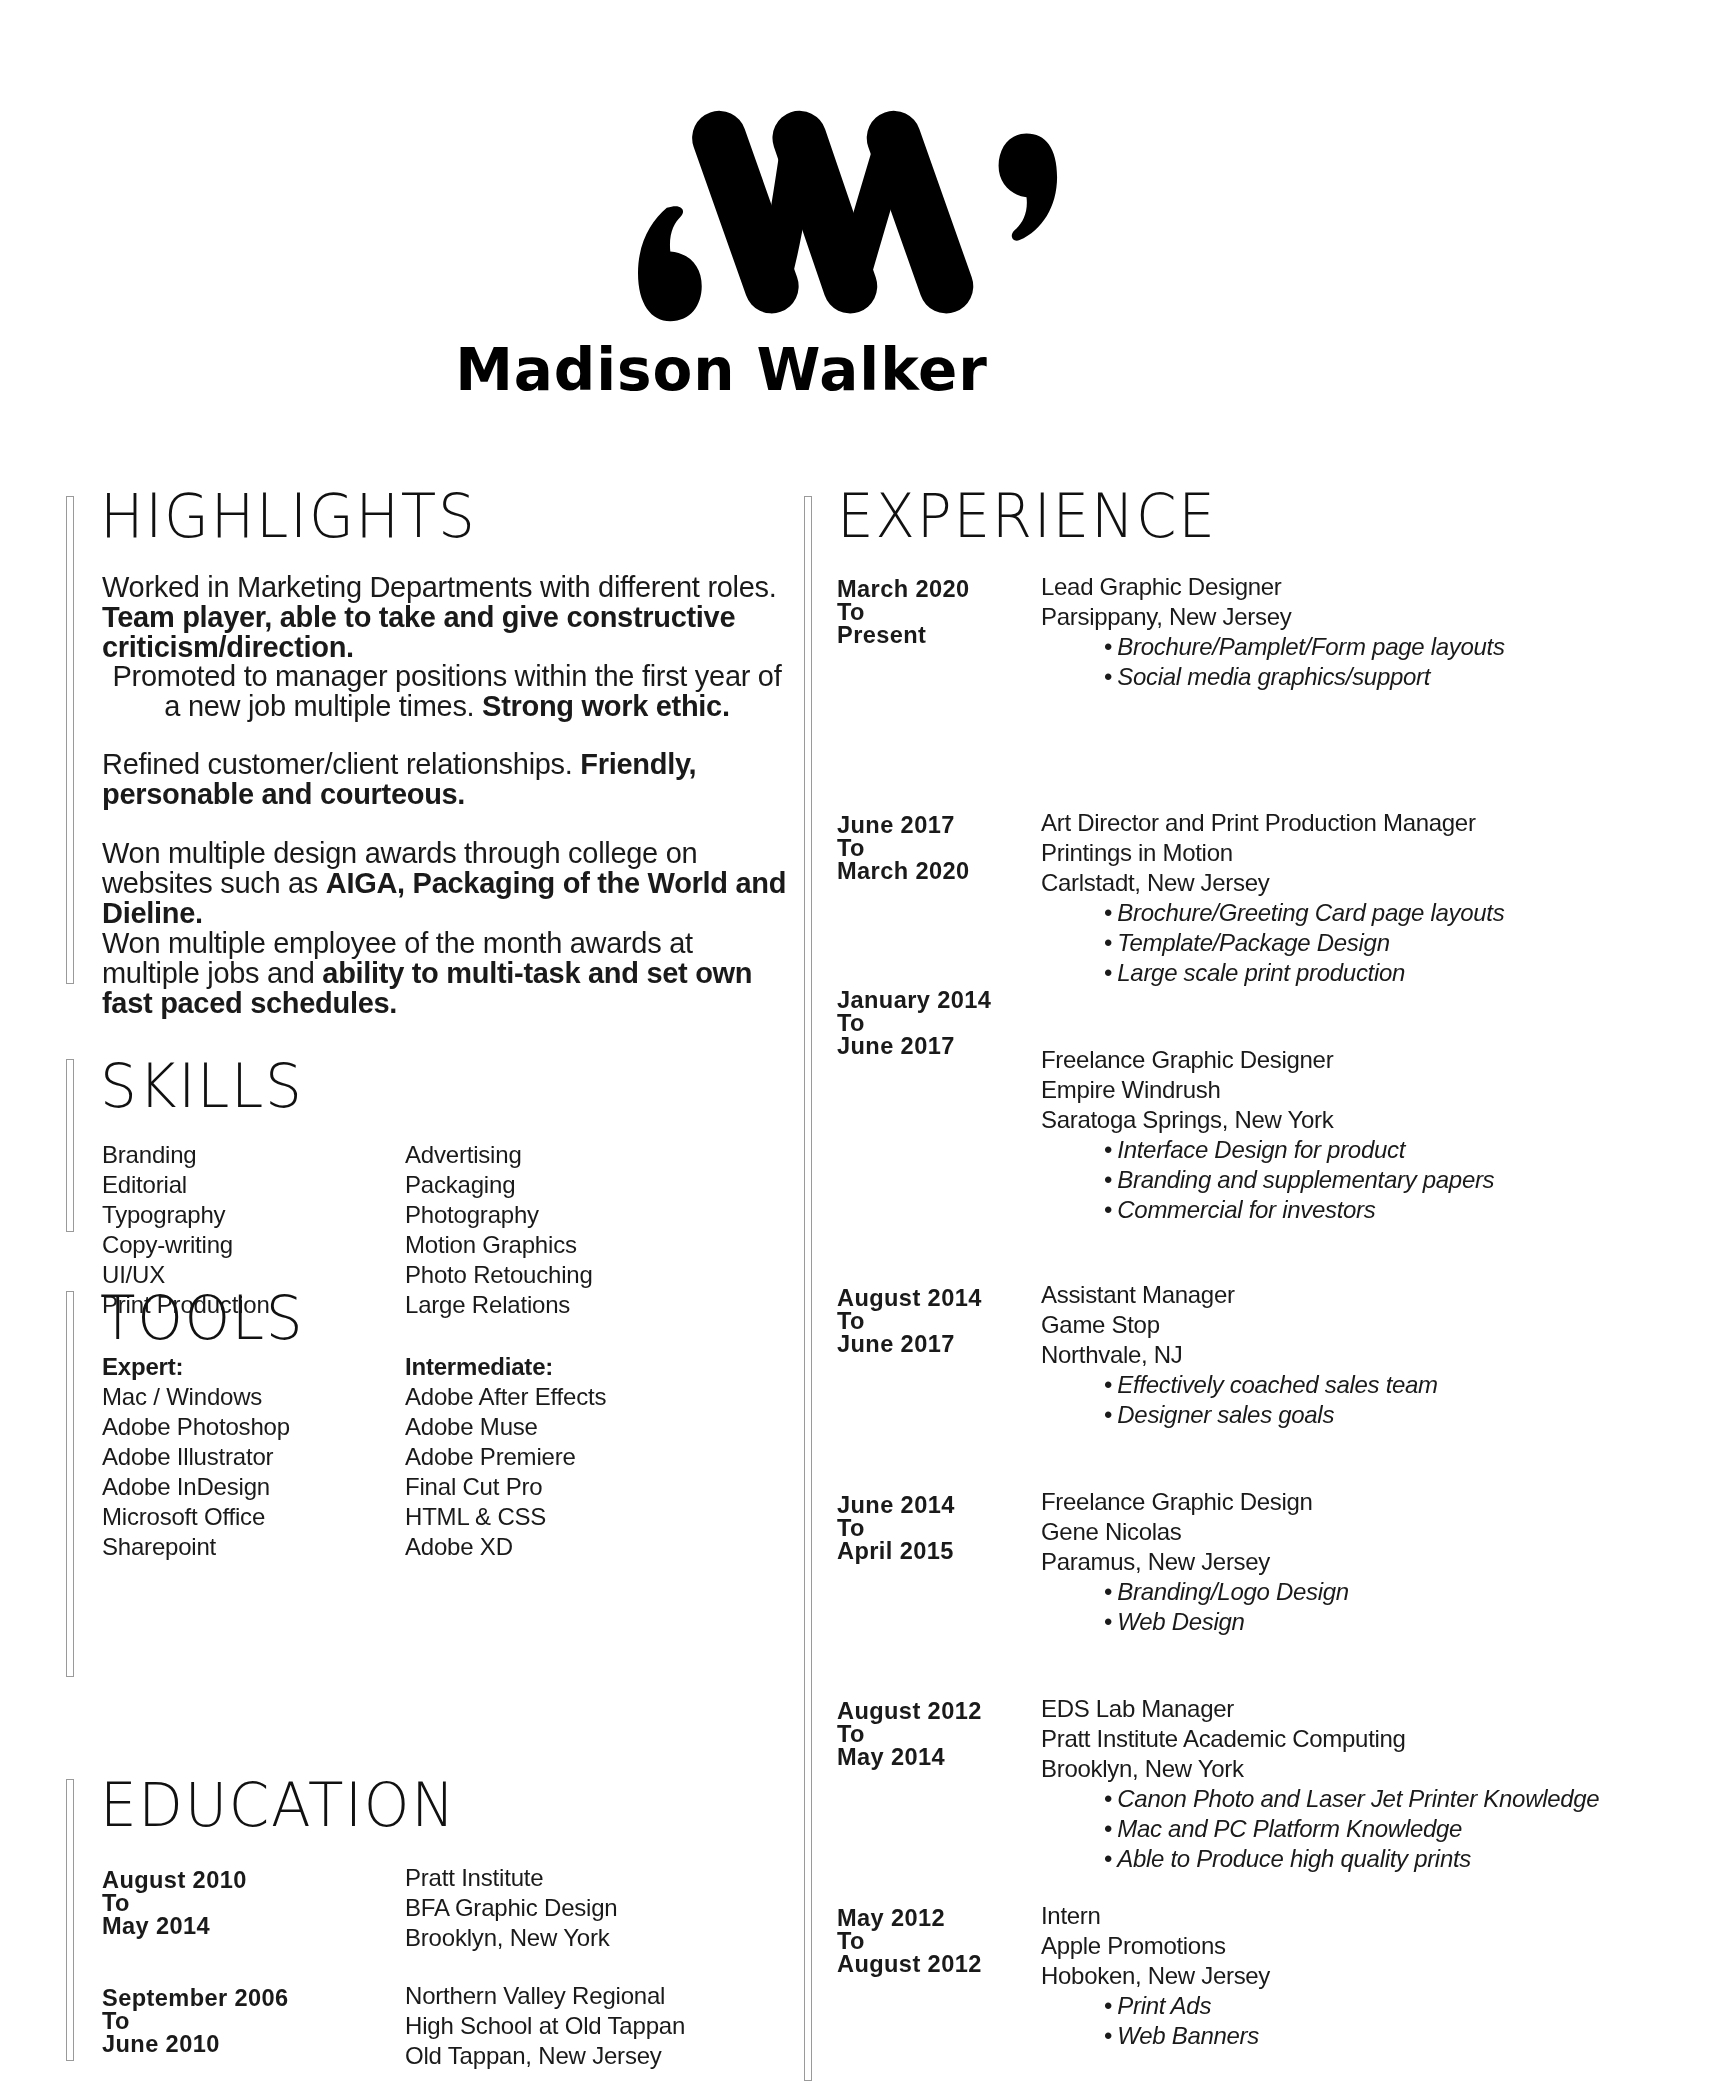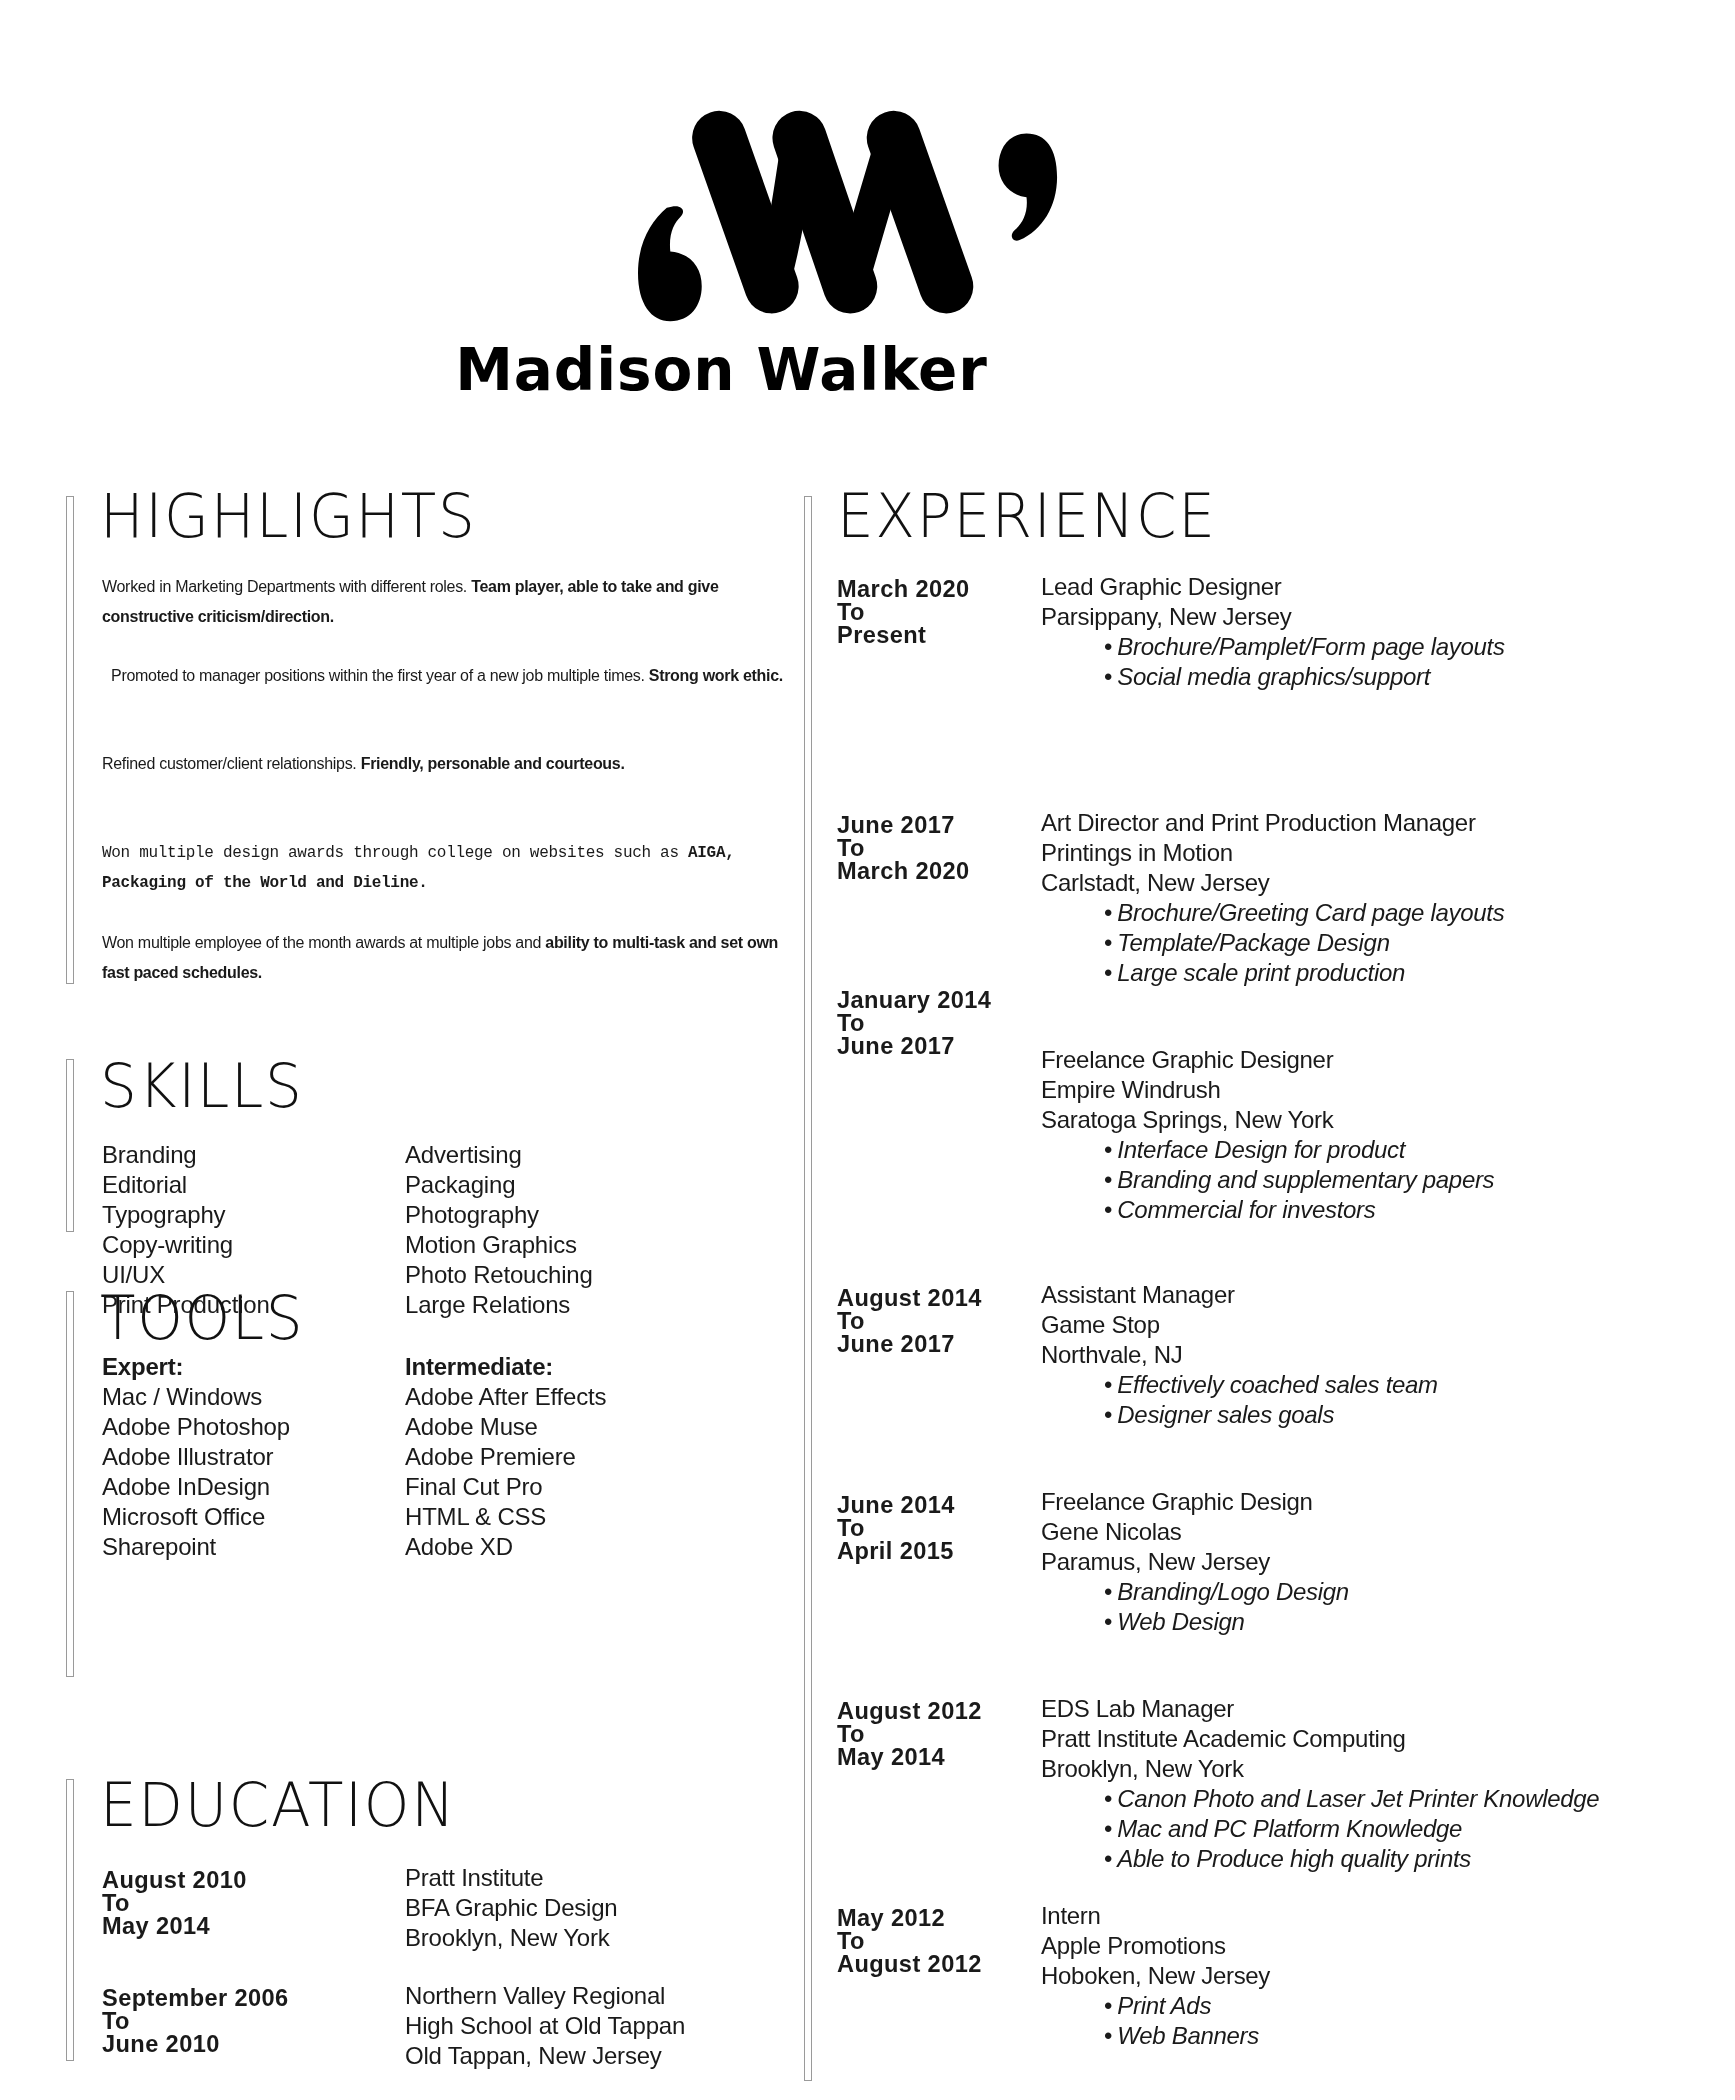--- a/index.html
+++ b/index.html
@@ -11,7 +11,7 @@
   .sec-title { position: absolute; font-family: "DejaVu Sans", sans-serif; font-weight: 200; font-size: 58px; letter-spacing: 1.7px; color: #111; -webkit-text-stroke: 0; transform: scaleY(1.05); transform-origin: left top; }
 
   .body-text { font-family: "Liberation Sans Narrow", "Liberation Sans", sans-serif; font-size: 23.6px; line-height: 30px; color: #1a1a1a; }
-  .hl-para { position: absolute; left: 102px; width: 690px; font-size: 16px; line-height: 30px; letter-spacing: -0.3px; }
+  .hl-para { position: absolute; left: 102px; width: 690px; font-size: 29px; line-height: 30px; letter-spacing: -0.3px; }
   .hl-para b { font-weight: bold; }
 
   .list { position: absolute; font-size: 24px; line-height: 30px; letter-spacing: -0.2px; }

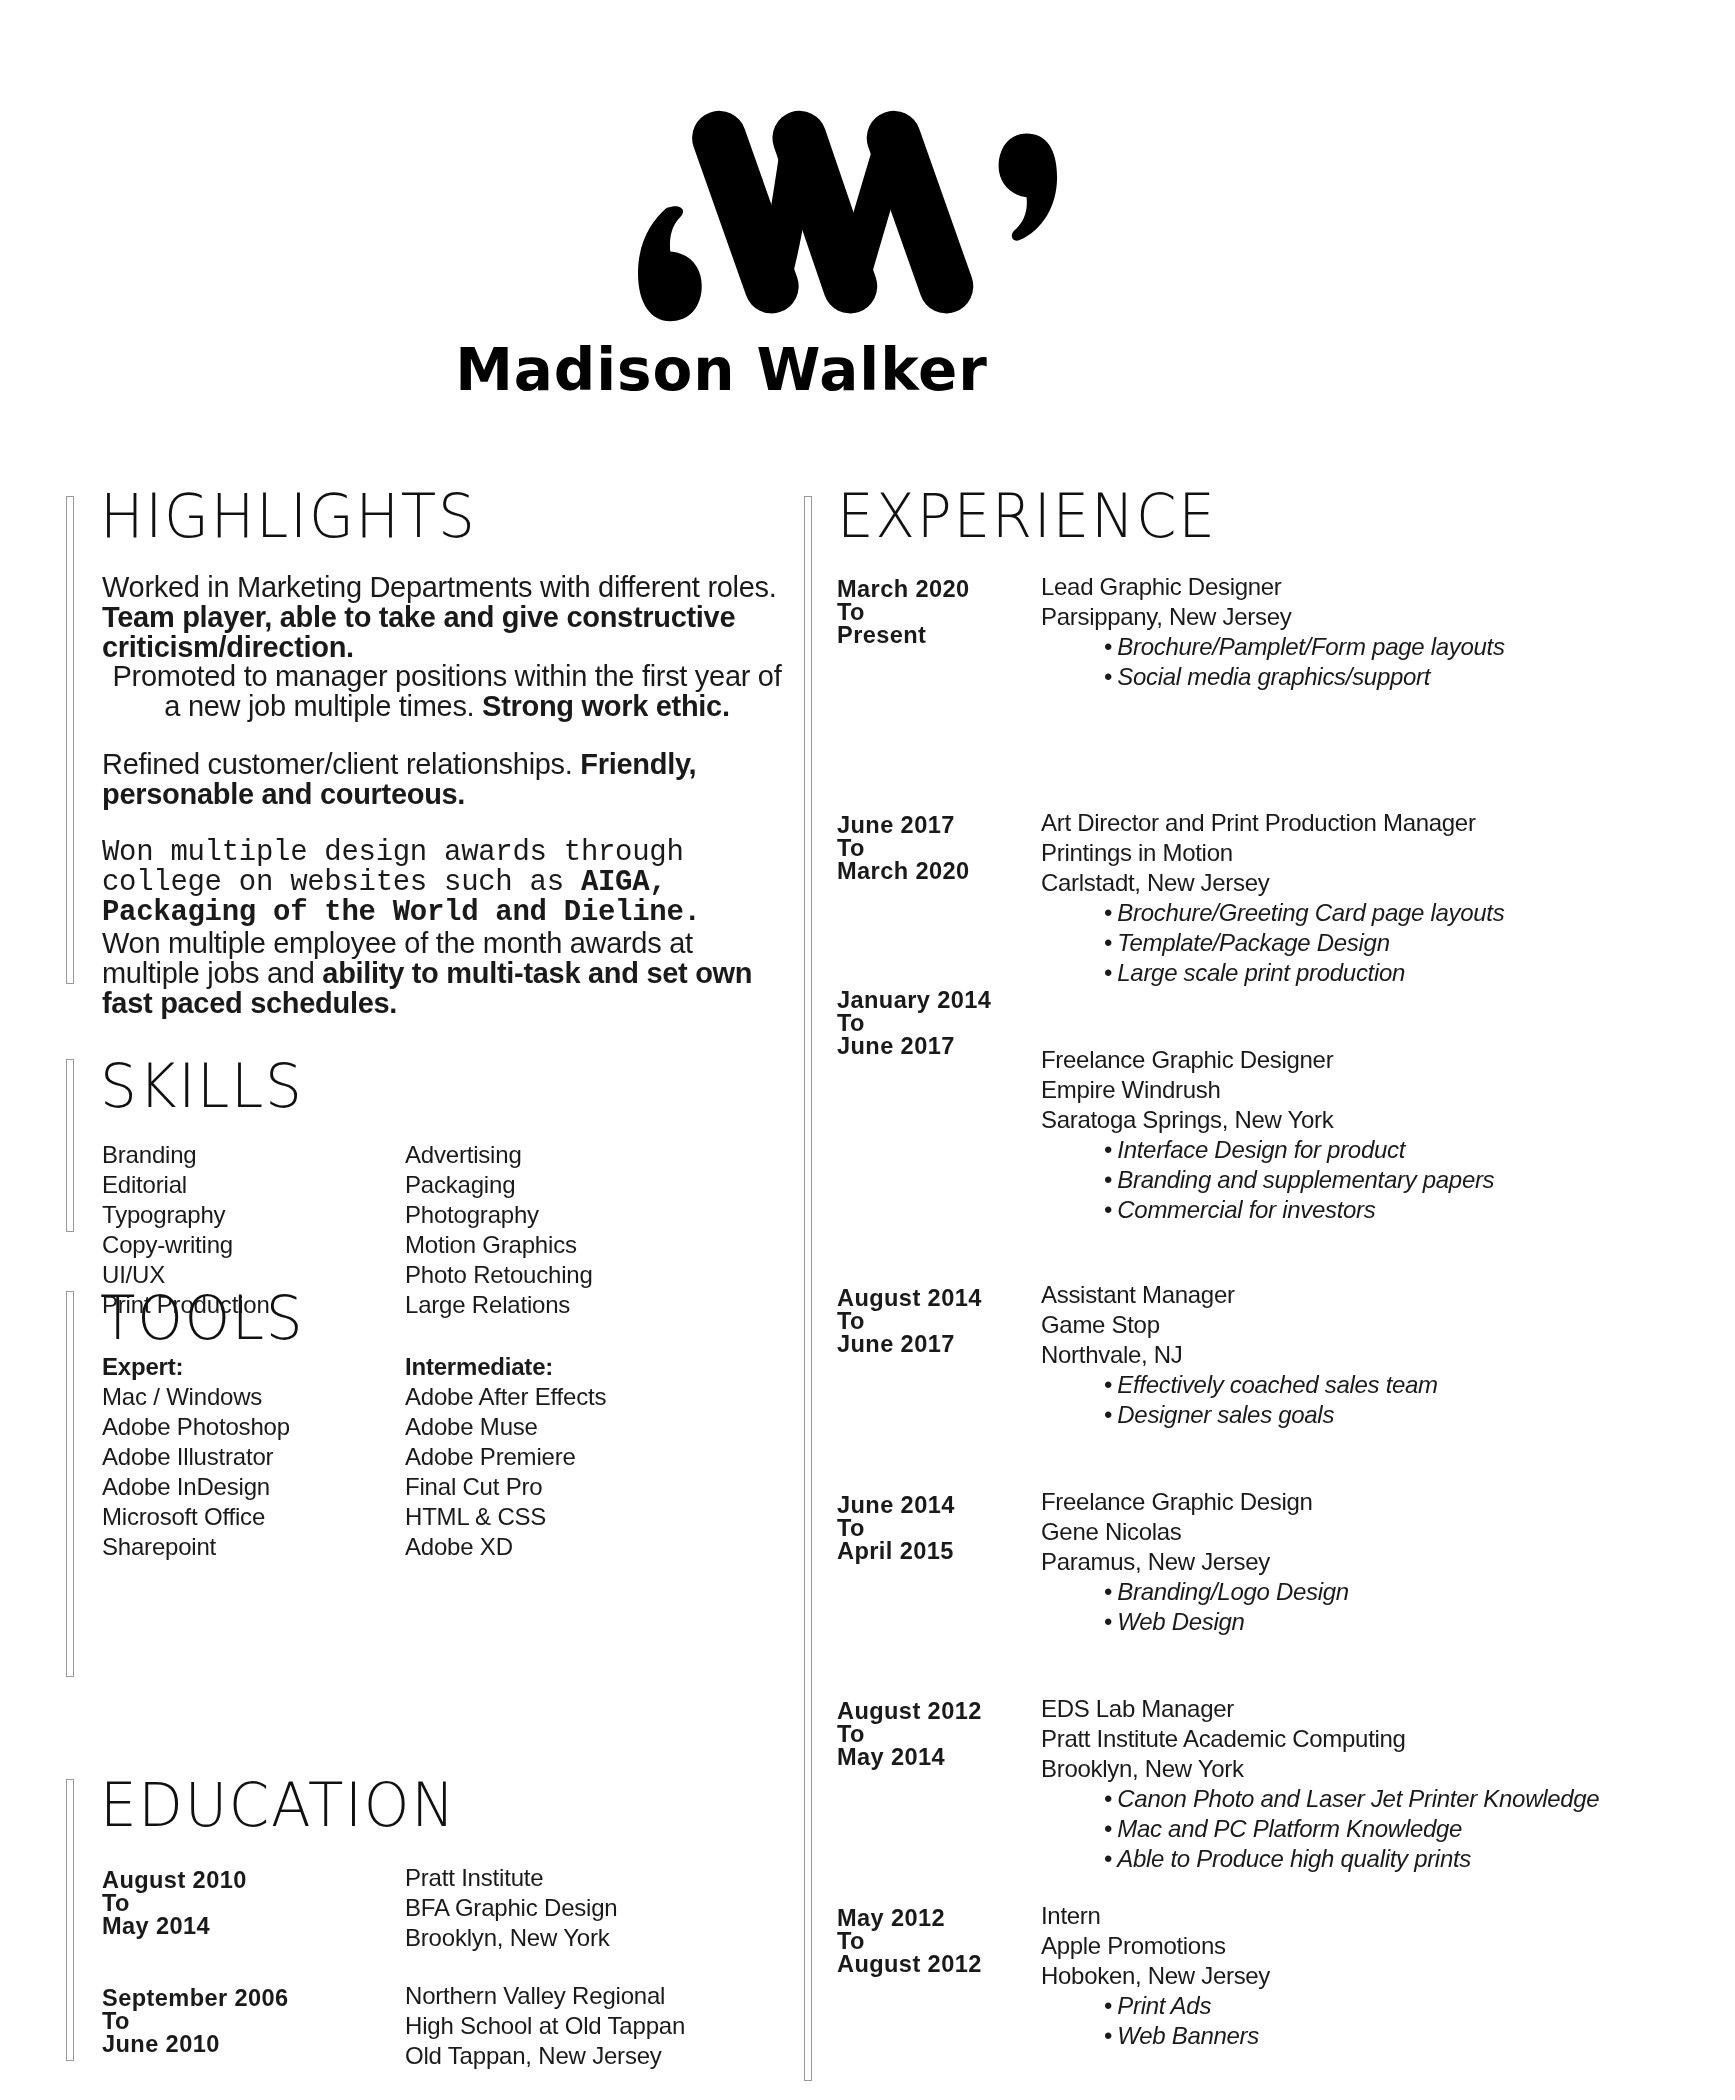--- a/index.html
+++ b/index.html
@@ -49,7 +49,7 @@
 <div class="body-text hl-para" style="top:572px;"><span>Worked in Marketing Departments with different roles. </span><b>Team player, able to take and give constructive criticism/direction.</b></div>
 <div class="body-text hl-para" style="top:661px;text-align:center;"><span>Promoted to manager positions within the first year of a new job multiple times. </span><b>Strong work ethic.</b></div>
 <div class="body-text hl-para" style="top:749px;"><span>Refined customer/client relationships. </span><b>Friendly, personable and courteous.</b></div>
-<div class="body-text hl-para" style="top:838px;font-family:Liberation Mono, monospace;"><span>Won multiple design awards through college on websites such as </span><b>AIGA, Packaging of the World and Dieline.</b></div>
+<div class="body-text hl-para" style="top:838px;"><span>Won multiple design awards through college on websites such as </span><b>AIGA, Packaging of the World and Dieline.</b></div>
 <div class="body-text hl-para" style="top:928px;"><span>Won multiple employee of the month awards at multiple jobs and </span><b>ability to multi-task and set own fast paced schedules.</b></div>
 
 <div class="bar" style="left:66px; top:1059px; height:171px;"></div>

